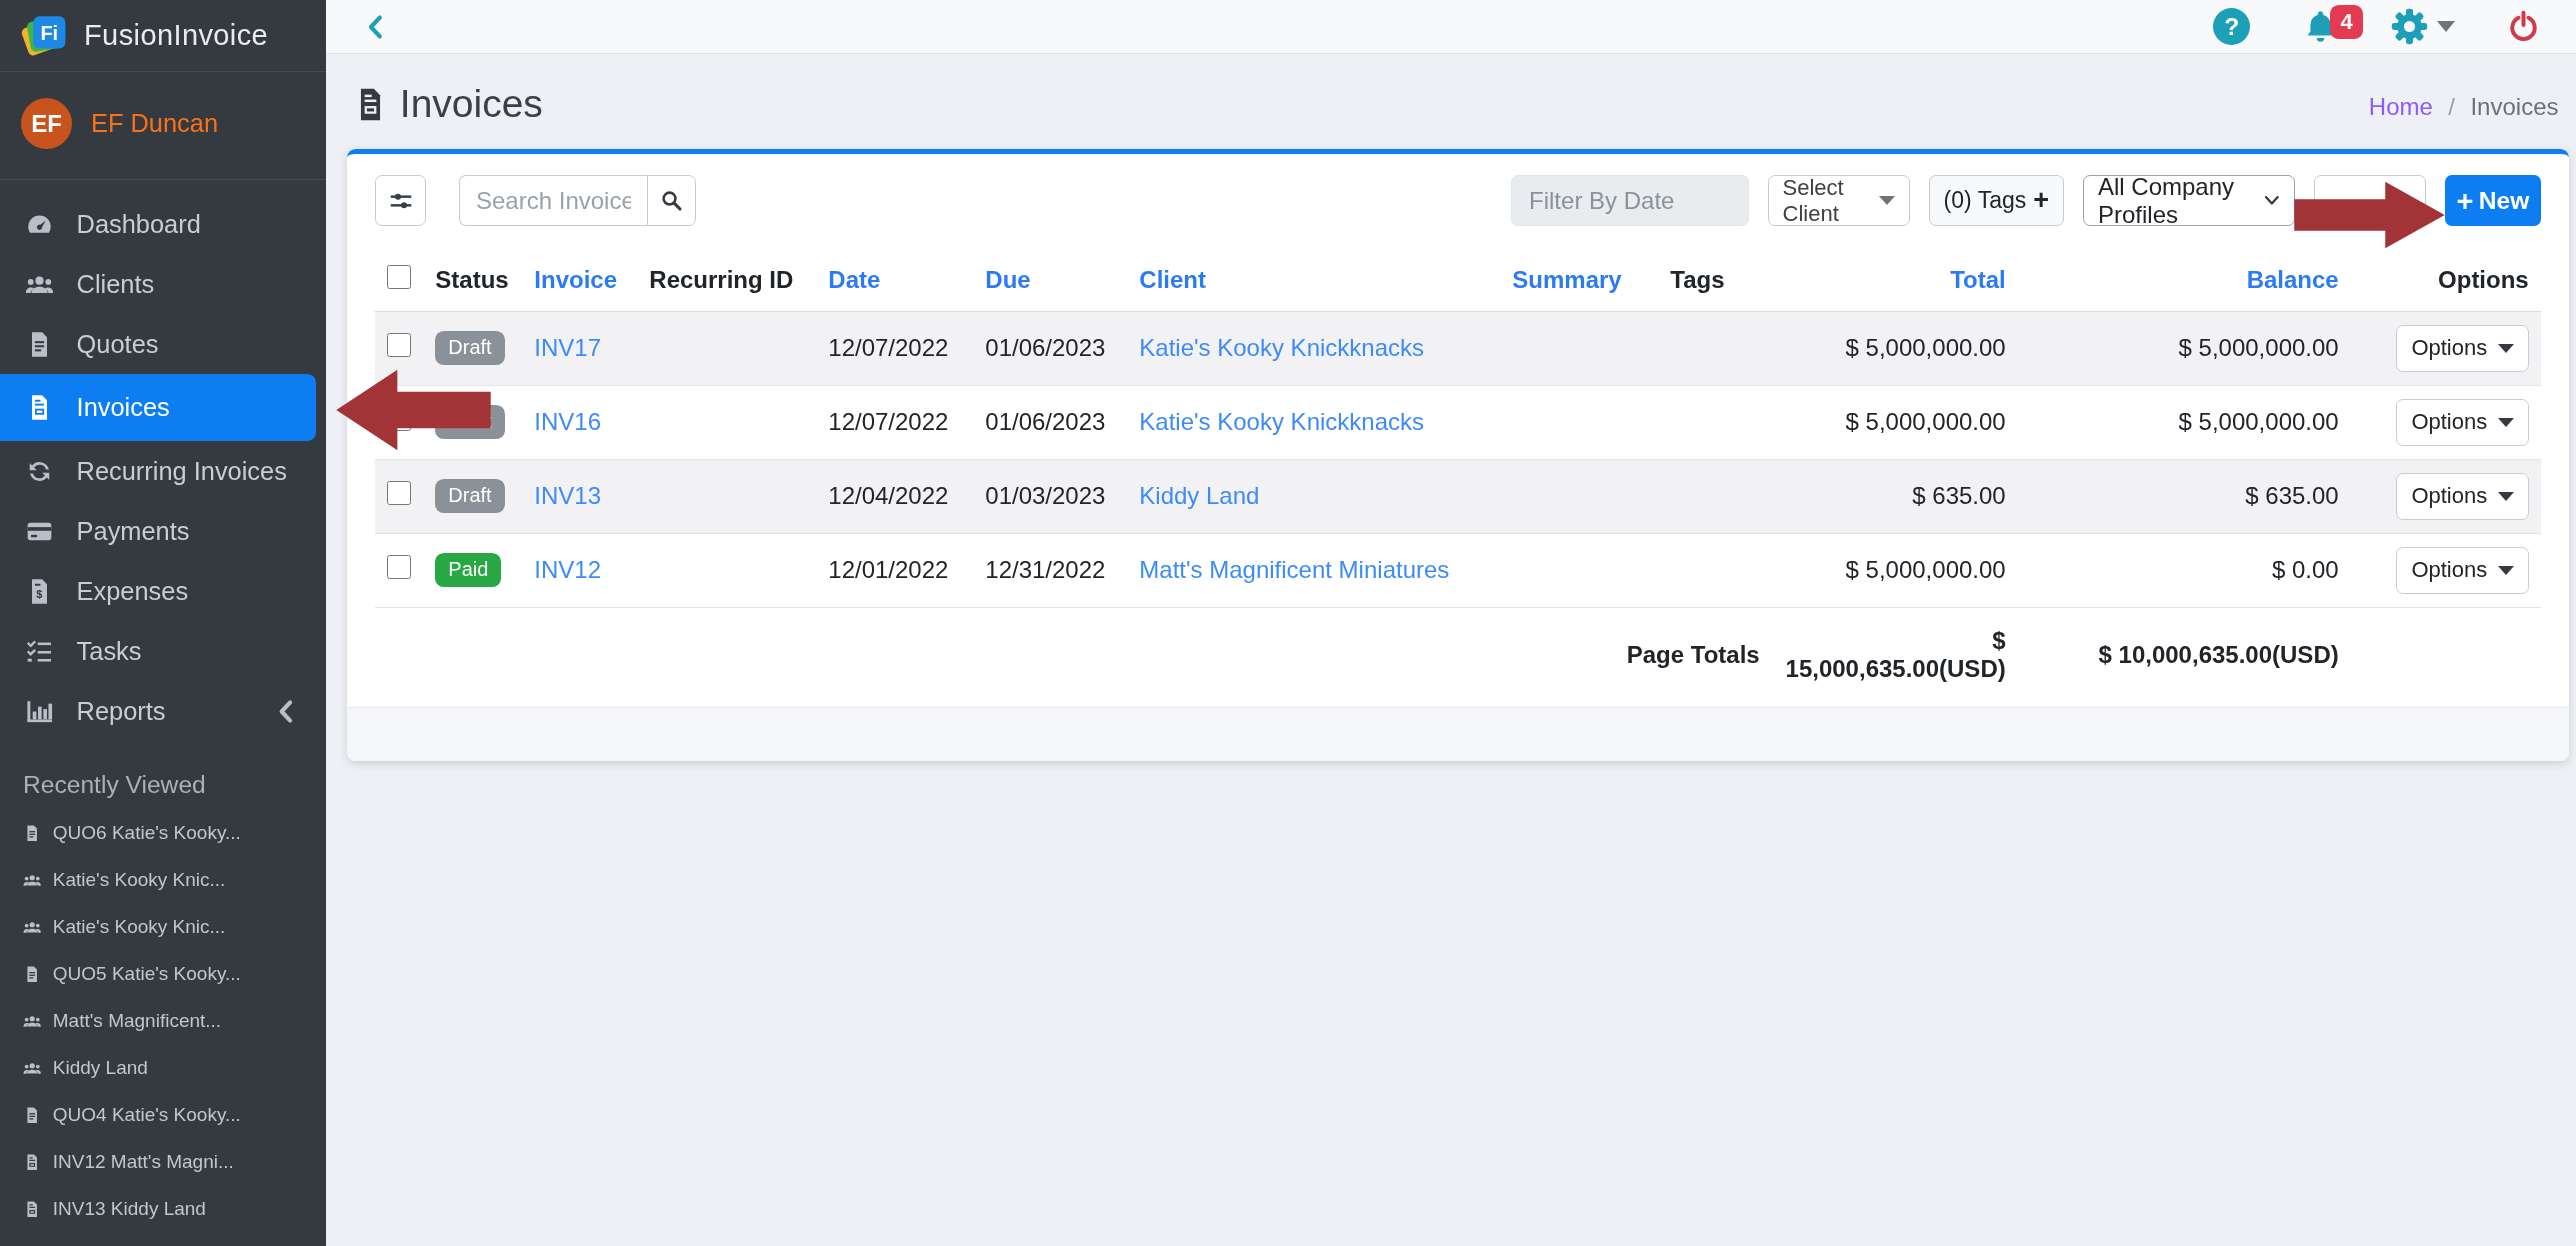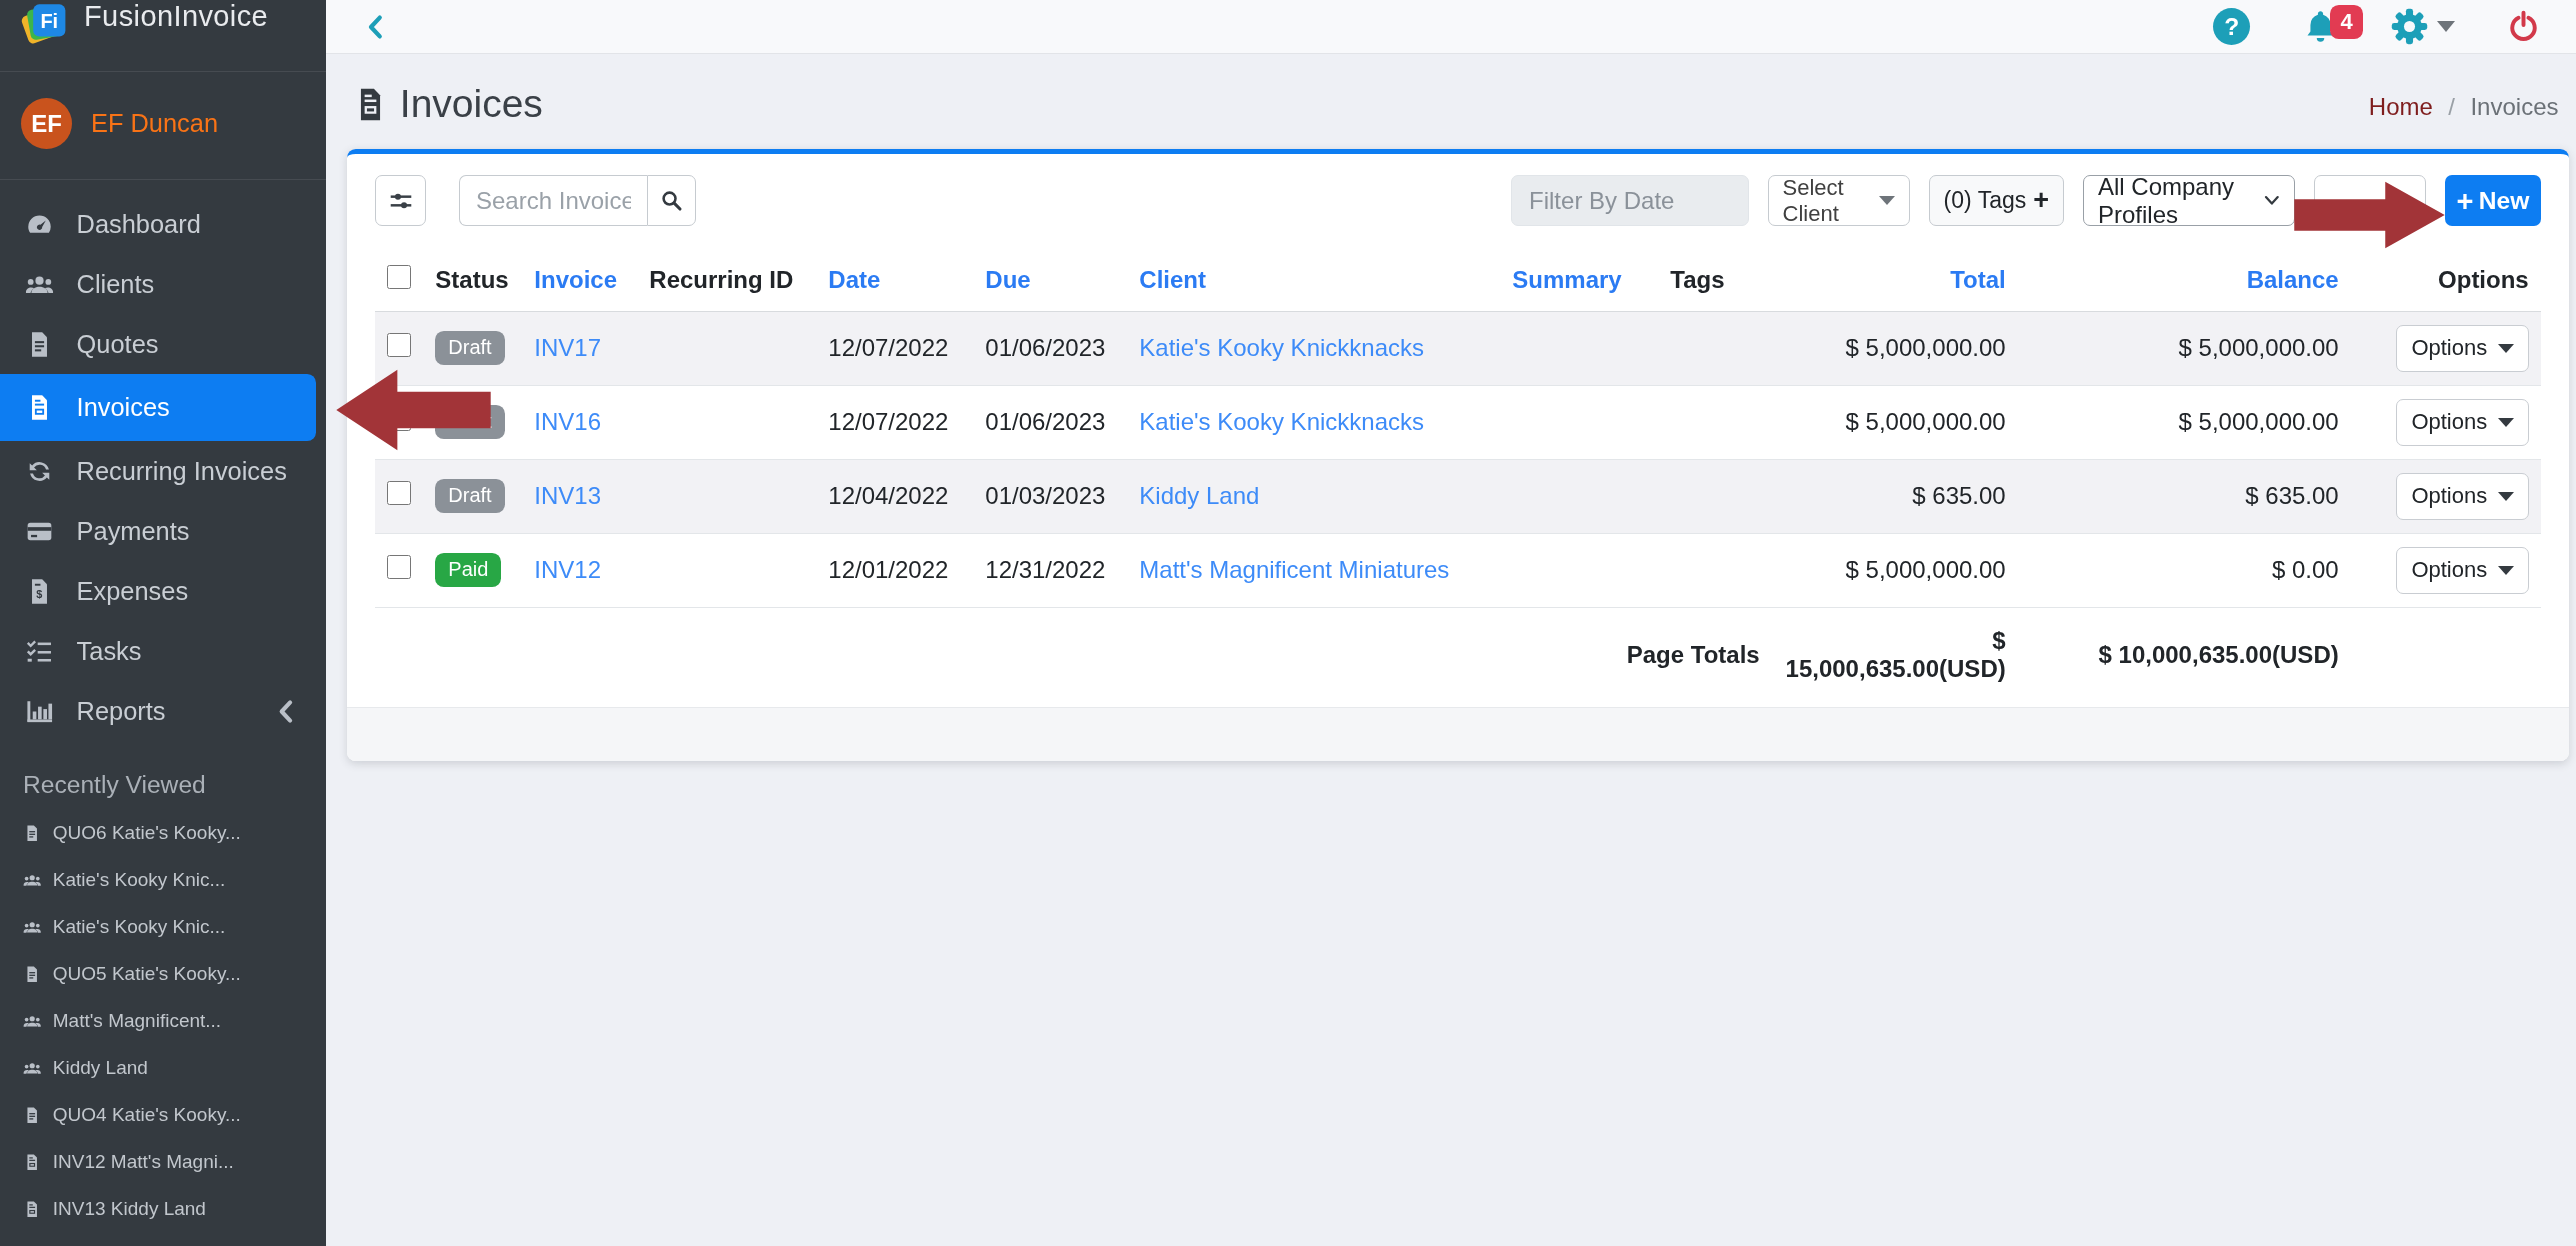--- a/index.html
+++ b/index.html
@@ -12,7 +12,7 @@
 
   
   .sidebar { position:absolute; left:0; top:0; width:326px; height:1247px; background:#343a40; --cut:#343a40; }
-  .brand { height:72px; display:flex; align-items:flex-start; gap:16px; padding:0 21px; border-bottom:0.9px solid rgba(255,255,255,.09); }
+  .brand { height:72px; display:flex; align-items:center; gap:16px; padding:0 21px; border-bottom:0.9px solid rgba(255,255,255,.09); }
   .brand-name { font-size:29px; font-weight:500; color:#e9ebee; letter-spacing:0.4px; }
   .user-panel { display:flex; align-items:center; gap:19px; padding:26px 21px 30px; border-bottom:0.9px solid rgba(255,255,255,.09); }
   .avatar { width:51px; height:51px; border-radius:50%; background:#c9531d; color:#fff; font-size:24px; font-weight:700; display:flex; align-items:center; justify-content:center; }

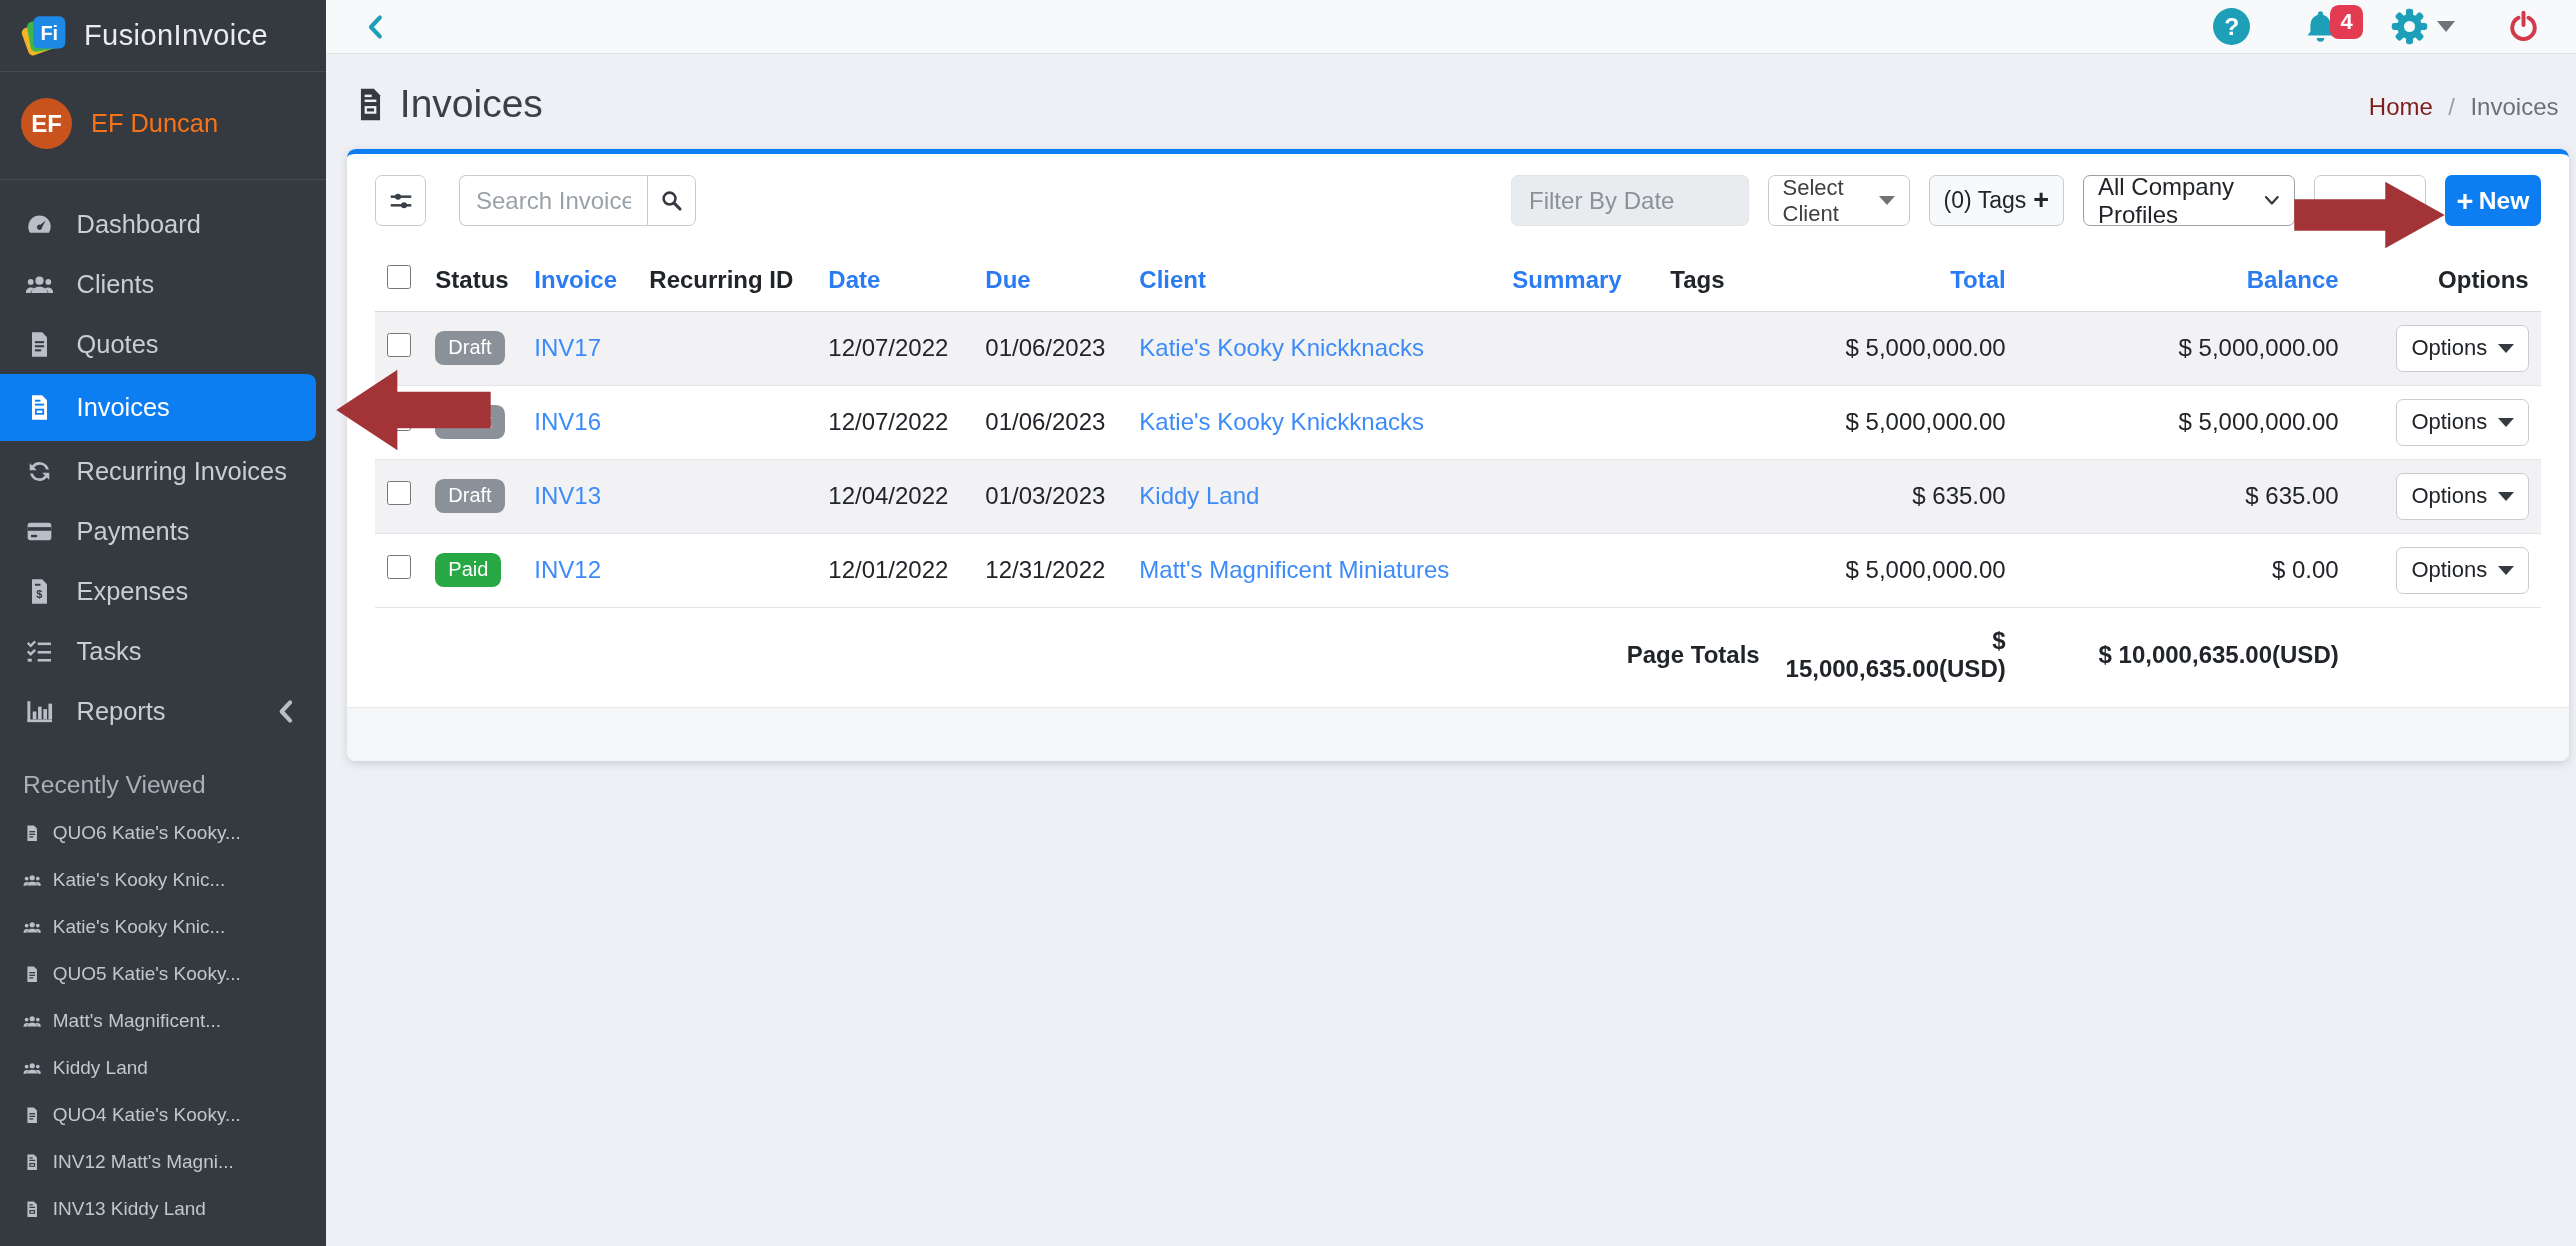--- a/index.html
+++ b/index.html
@@ -46,7 +46,7 @@
   .page-title { display:flex; align-items:center; gap:10.5px; font-size:39px; font-weight:500; color:#3a4047; }
   .page-title svg { width:37px; height:37px; color:#343a40; --cut:#eef0f5; }
   .breadcrumb { font-size:24px; padding-bottom:5.3px; }
-  .breadcrumb .bc-home { color:#7f1d1d; text-decoration:none; cursor:pointer; }
+  .breadcrumb .bc-home { color:#8b5cf6; text-decoration:none; cursor:pointer; }
   .breadcrumb .bc-sep { color:#9aa0a6; margin:0 8.8px; }
   .breadcrumb .bc-cur { color:#6b7177; }
 

